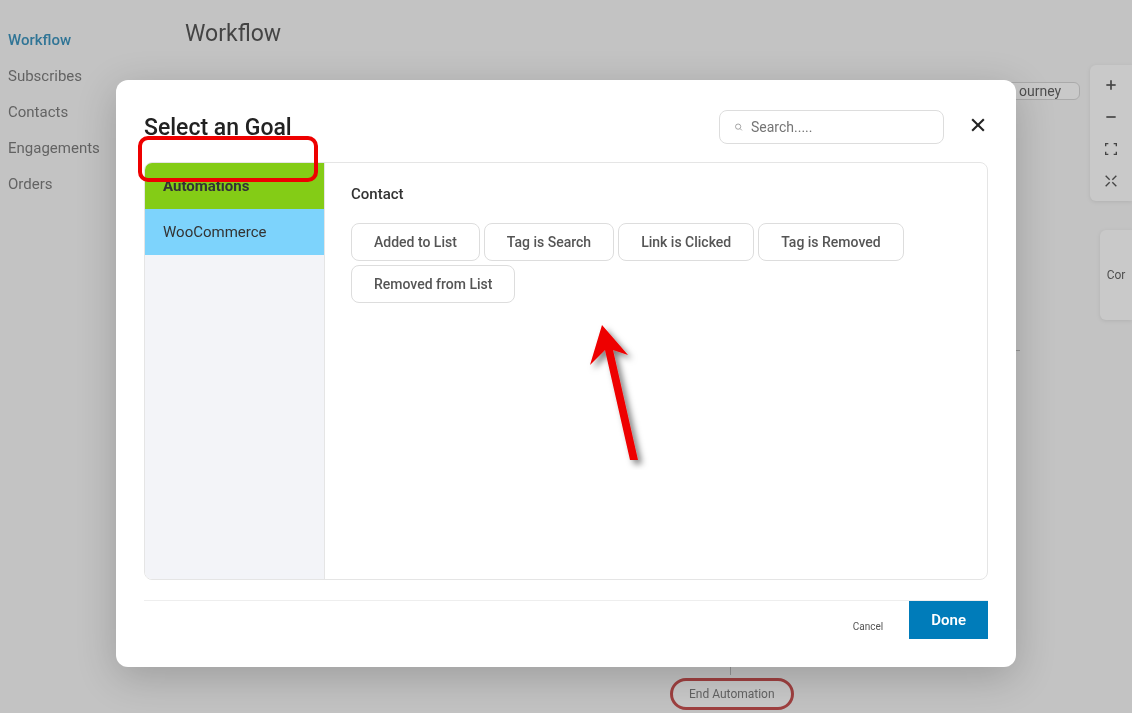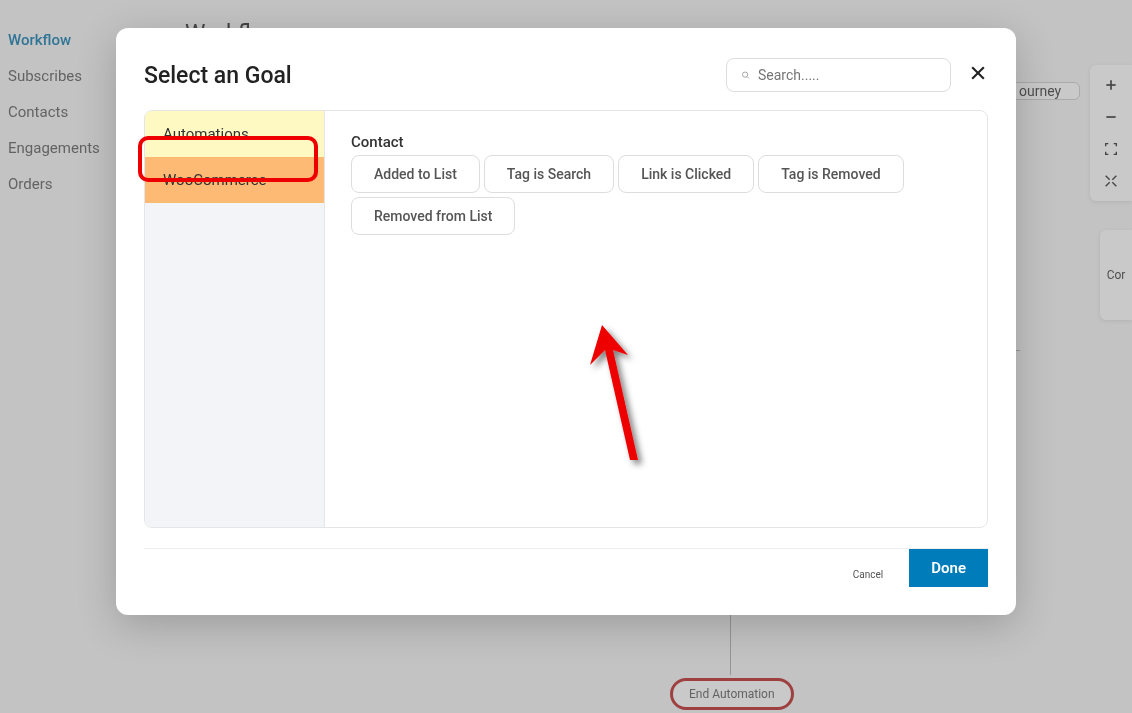--- a/index.html
+++ b/index.html
@@ -128,7 +128,7 @@
       display: flex;
       align-items: flex-start;
       justify-content: center;
-      padding-top: 28px;
+      padding-top: 80px;
     }
     .modal {
       width: 900px;

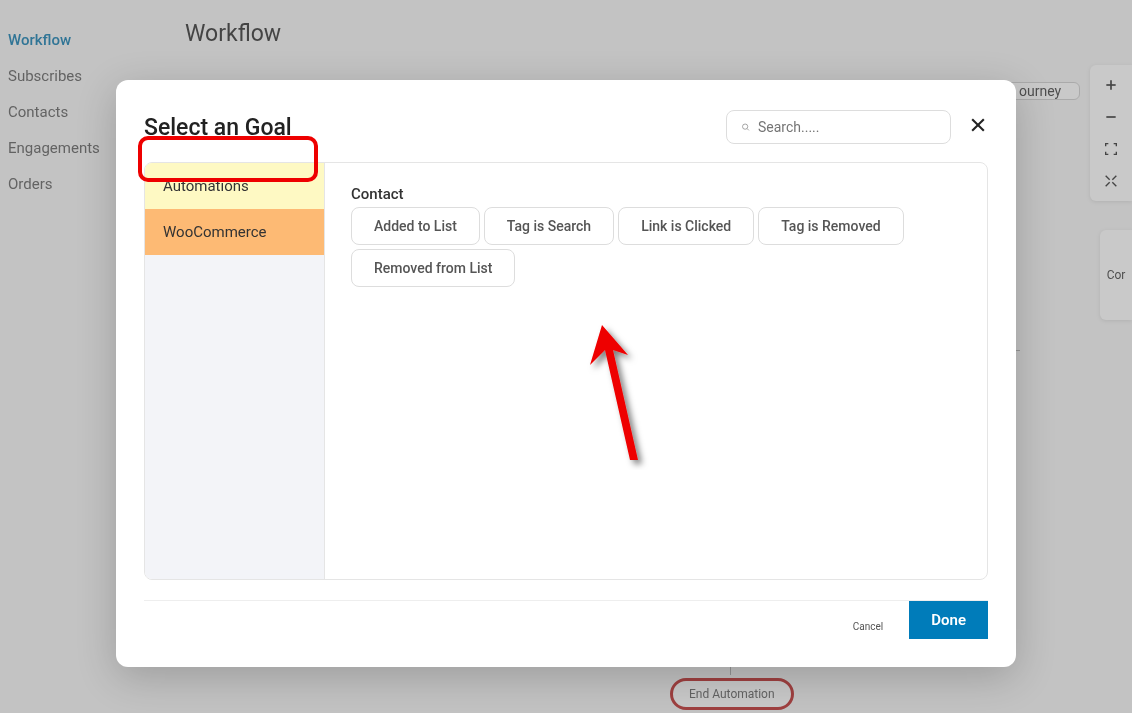--- a/index.html
+++ b/index.html
@@ -154,7 +154,7 @@
     .modal-header-right {
       display: flex;
       align-items: center;
-      gap: 17px;
+      gap: 24px;
     }
     .search-box {
       display: flex;

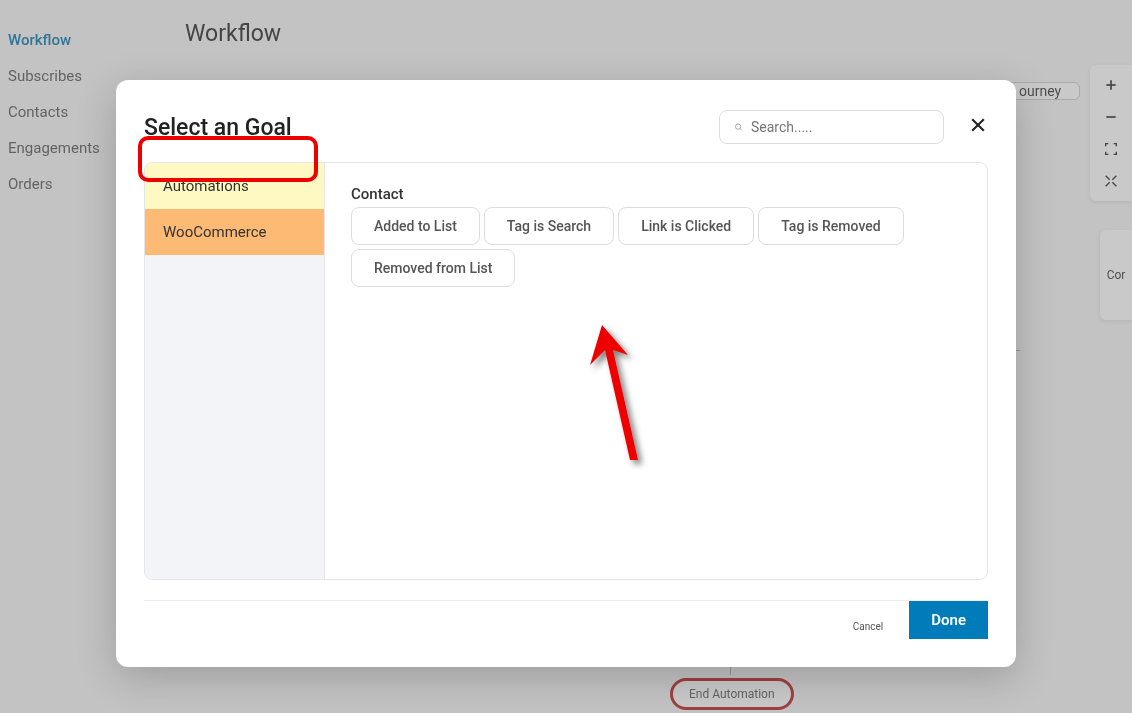--- a/index.html
+++ b/index.html
@@ -207,7 +207,8 @@
       background: #fdba74;
     }
     .modal-sidebar-item.active {
-      background: #fef9c3;
+      background: #84cc16;
+      font-weight: bold;
     }
     .highlight-box {
       border: 4px solid #e00;

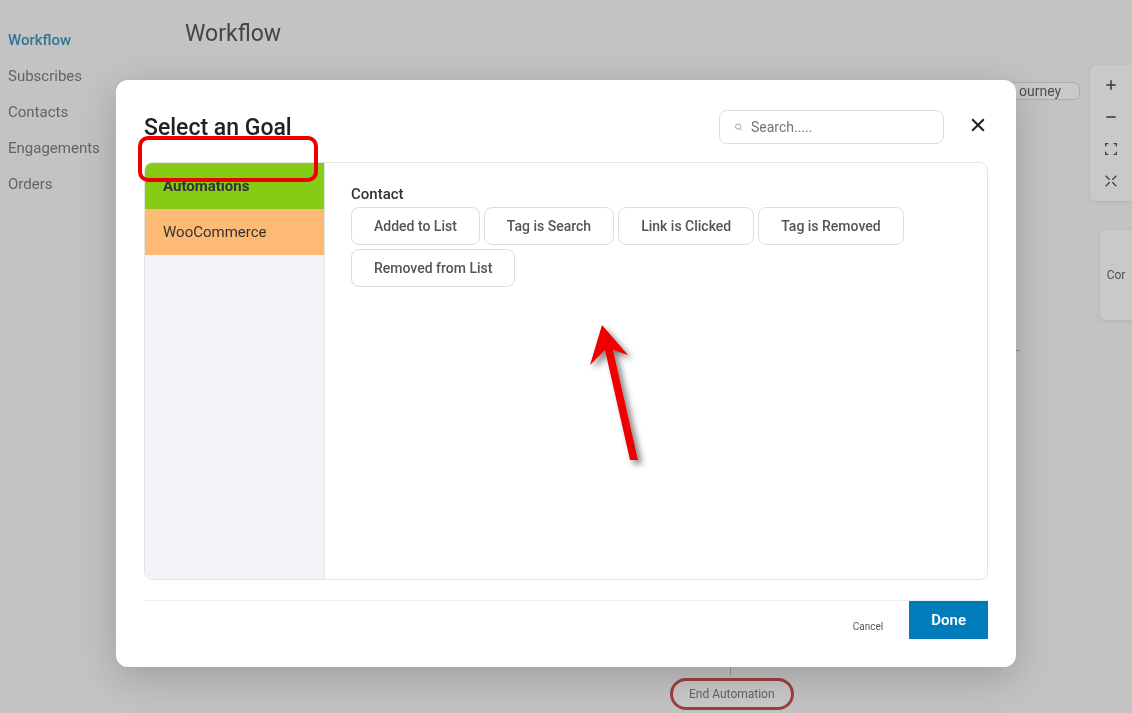--- a/index.html
+++ b/index.html
@@ -223,7 +223,7 @@
       font-size: 15px;
       font-weight: 500;
       color: #333;
-      margin-bottom: 4px;
+      margin-bottom: 20px;
     }
     .chip-row {
       display: flex;

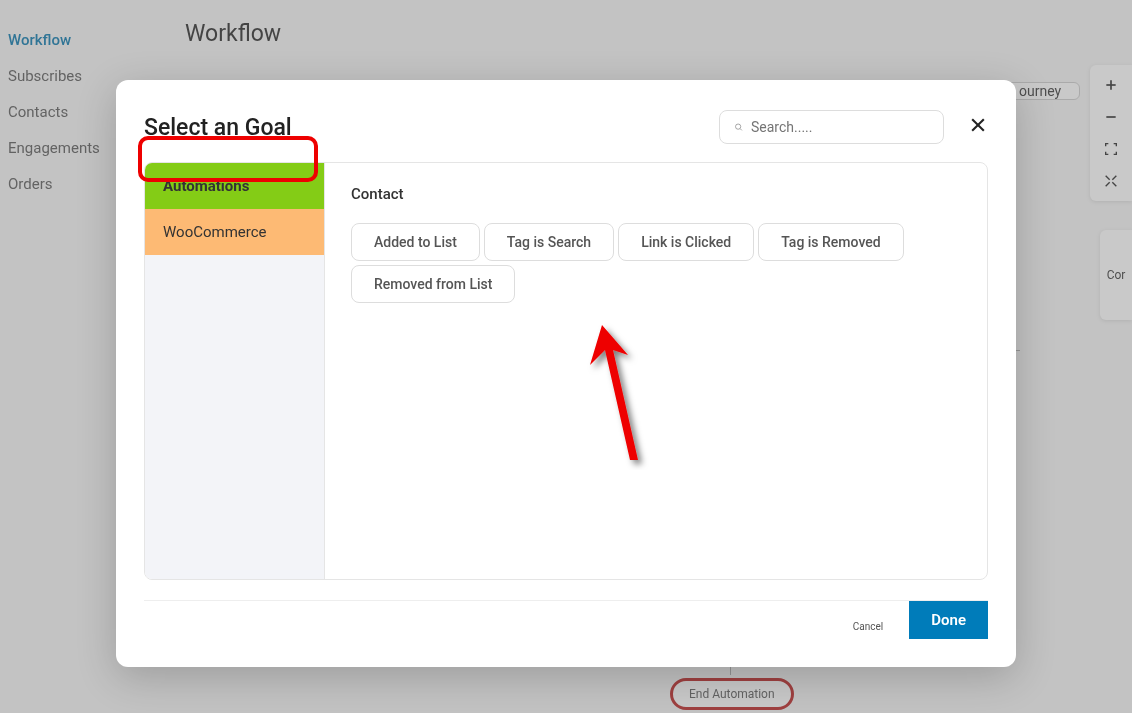--- a/index.html
+++ b/index.html
@@ -204,7 +204,7 @@
       font-size: 15px;
       color: #333;
       cursor: pointer;
-      background: #fdba74;
+      background: #7dd3fc;
     }
     .modal-sidebar-item.active {
       background: #84cc16;

